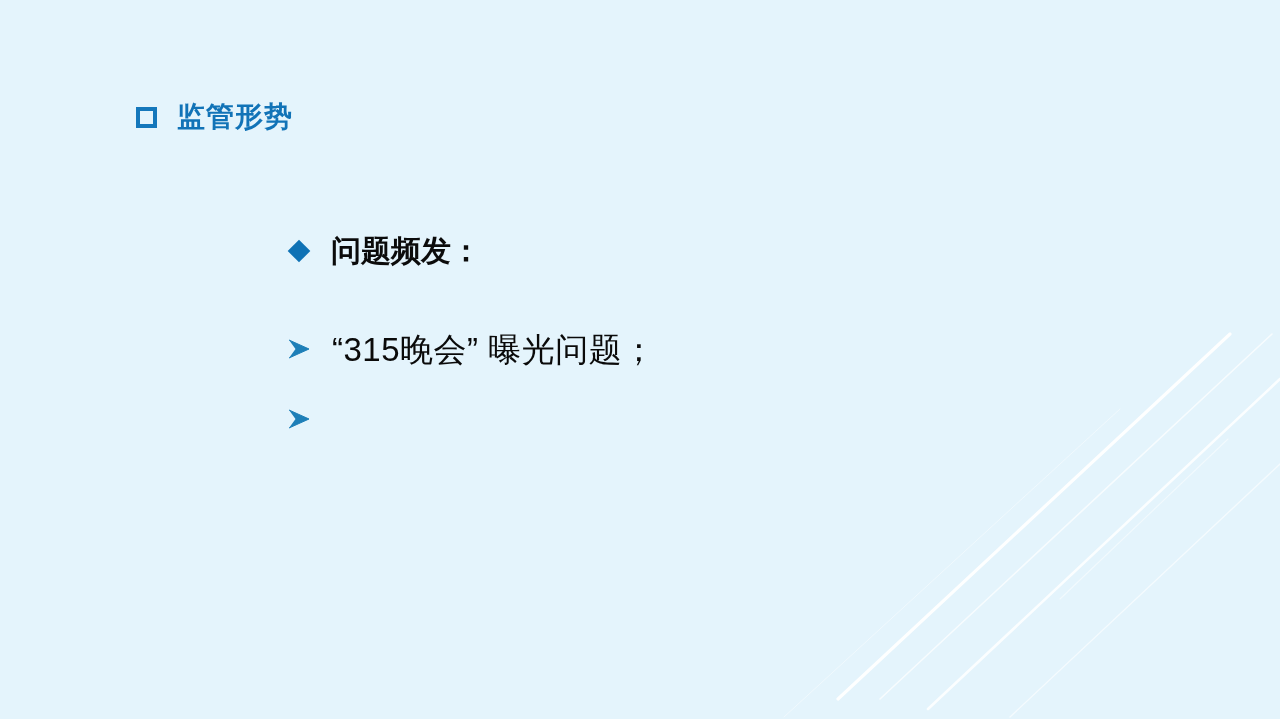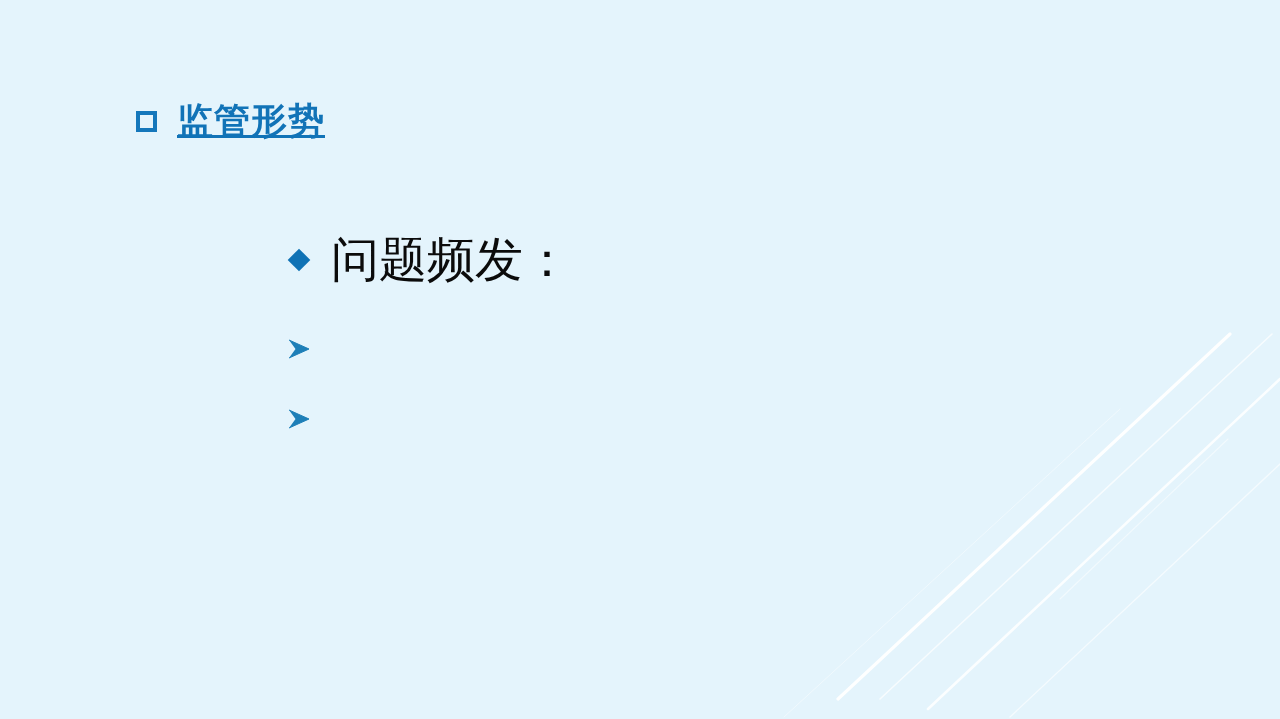--- a/index.html
+++ b/index.html
@@ -49,13 +49,12 @@
     flex: none;
   }
   .title-text {
-    font-size: 36px;
+    font-size: 28px;
     font-weight: bold;
     color: #1173b7;
     letter-spacing: 1px;
     line-height: 1;
     white-space: nowrap;
-    text-decoration: underline;
   }
 
   

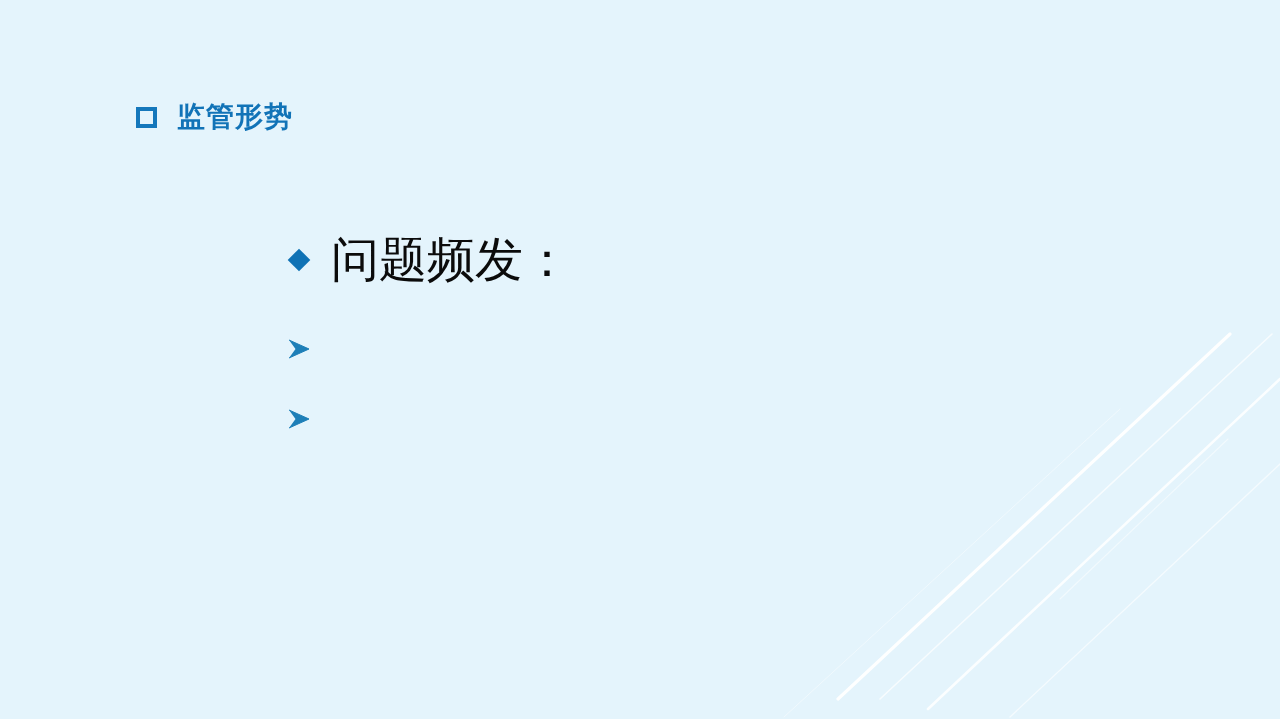--- a/index.html
+++ b/index.html
@@ -74,8 +74,8 @@
     flex: none;
   }
   .head-text {
-    font-size: 48px;
-    font-weight: normal;
+    font-size: 30px;
+    font-weight: bold;
     color: #0b0b0b;
     line-height: 1;
     white-space: nowrap;

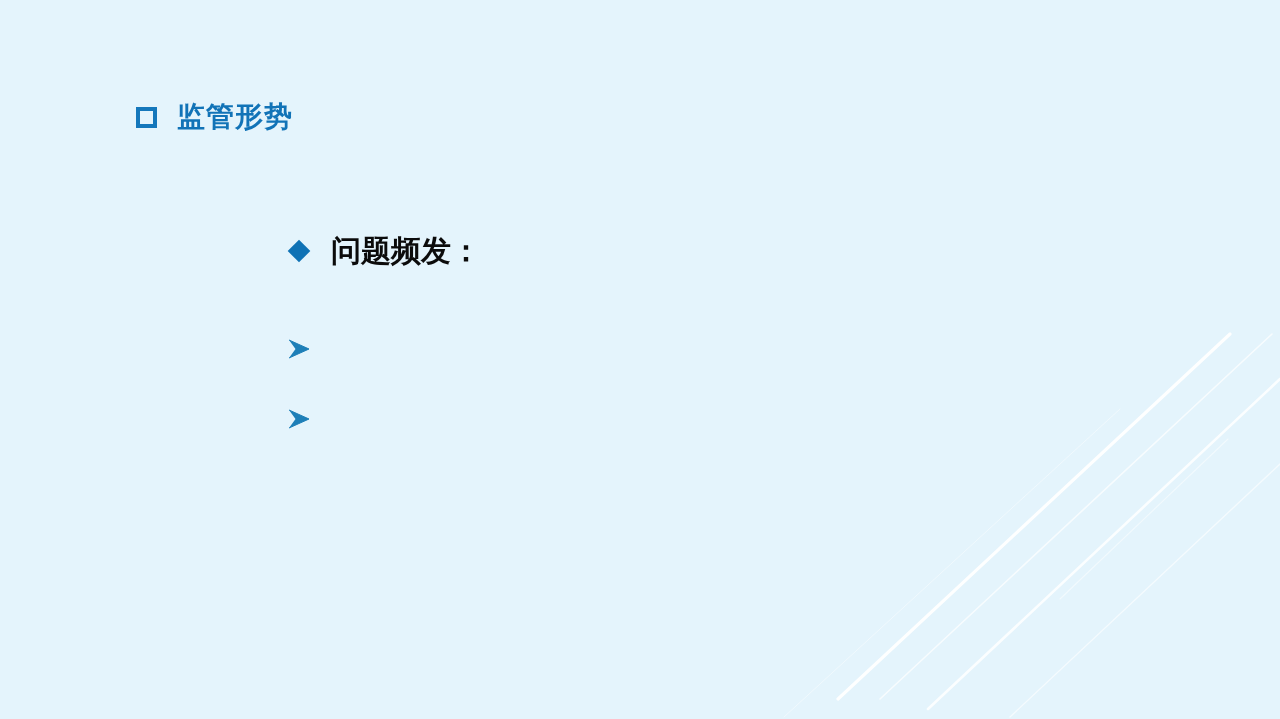--- a/index.html
+++ b/index.html
@@ -142,6 +142,7 @@
         <path d="M1 2 L21 11 L1 20 L7.5 11 Z" fill="#1d7fb8"></path>
         <path d="M1 2 L21 11 L1 20" fill="none" stroke="#1d7fb8" stroke-width="1"></path>
       </svg>
+      <span class="bullet-text">“315晚会” 曝光问题；</span>
     </li>
     <li class="bullet-item">
       <svg class="arrow-bullet" viewBox="0 0 22 22">

